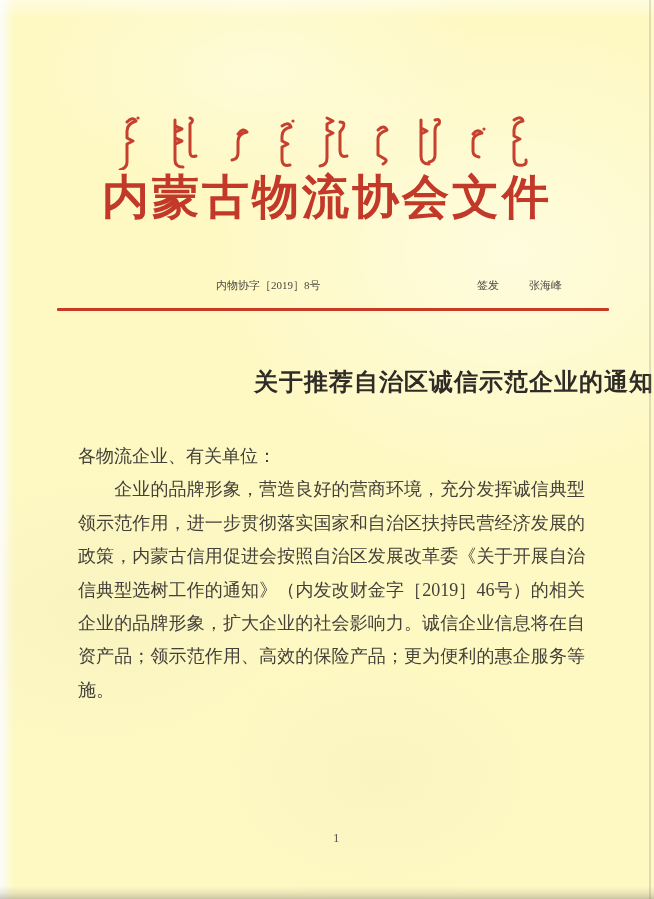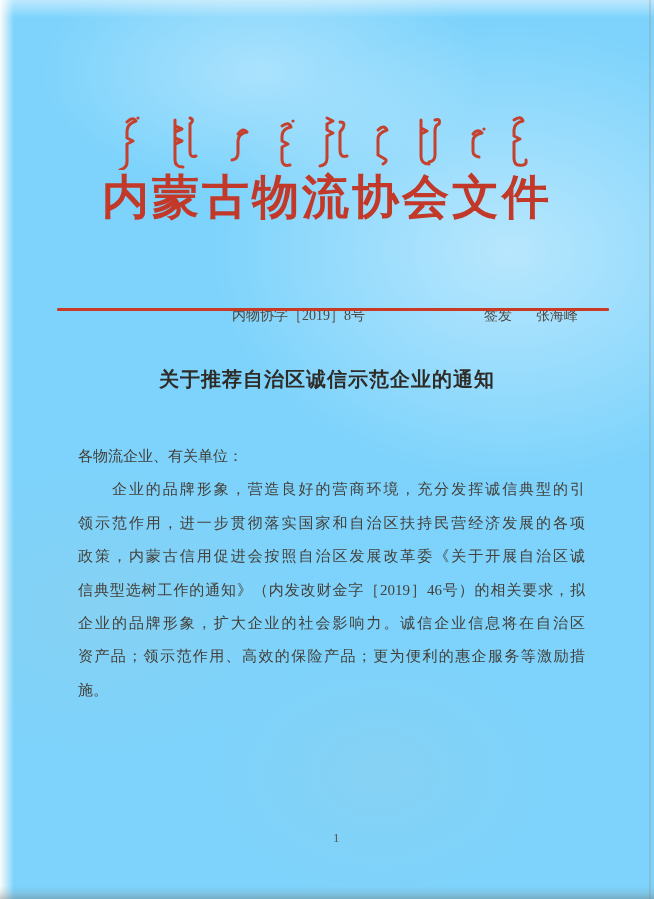--- a/index.html
+++ b/index.html
@@ -5,7 +5,7 @@
   html,body{margin:0;padding:0;background:#e9e6e0;}
   .page{
     position:relative;width:654px;height:899px;margin:0 auto;
-    background:#7dd3fc;overflow:hidden;
+    background:#fef9c3;overflow:hidden;
     font-family:"Liberation Serif","DejaVu Serif",serif;
   }
   .page::before{

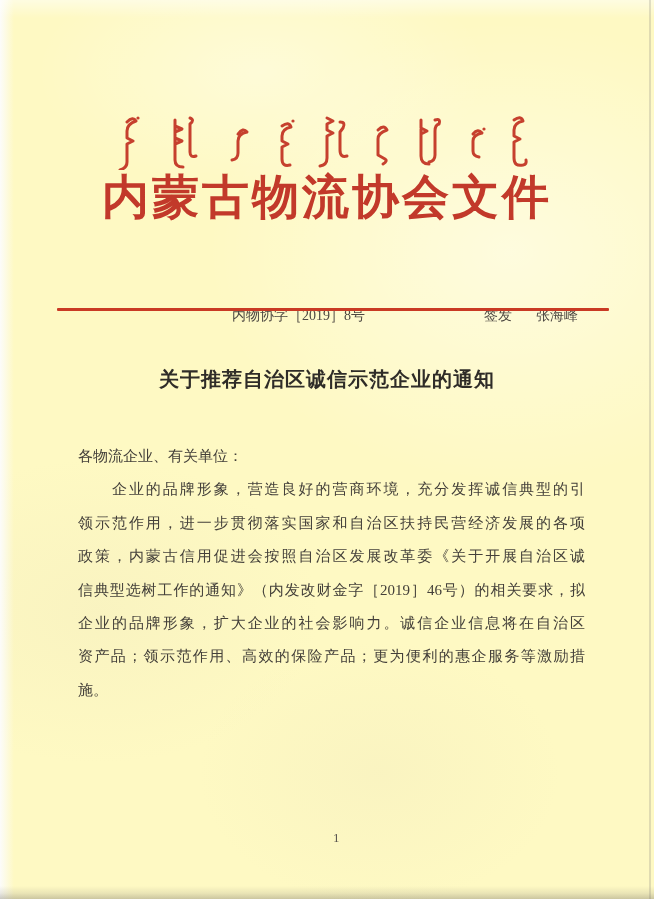--- a/index.html
+++ b/index.html
@@ -35,9 +35,9 @@
     color:#c2392a;letter-spacing:3px;white-space:nowrap;
   }
   .docnum-row{
-    position:absolute;top:278px;left:232px;width:346px;
+    position:absolute;top:278px;left:216px;width:346px;
     display:flex;justify-content:space-between;align-items:baseline;
-    font-size:14px;color:#4c4741;white-space:nowrap;
+    font-size:11px;color:#4c4741;white-space:nowrap;
   }
   .issuer{display:flex;gap:24px;margin-top:29px;}
   .red-rule{

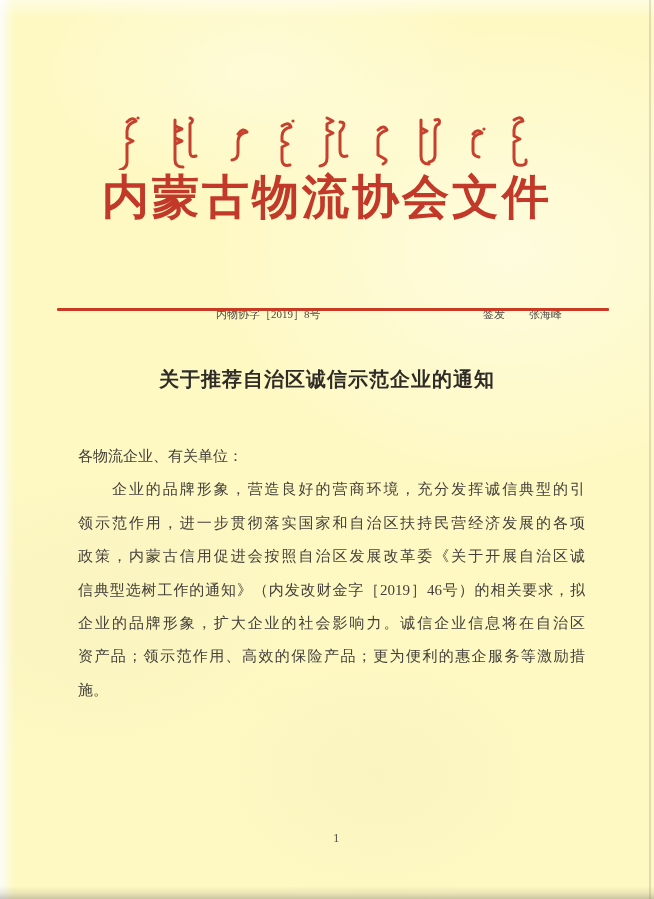--- a/index.html
+++ b/index.html
@@ -39,7 +39,7 @@
     display:flex;justify-content:space-between;align-items:baseline;
     font-size:11px;color:#4c4741;white-space:nowrap;
   }
-  .issuer{display:flex;gap:24px;margin-top:29px;}
+  .issuer{display:flex;gap:30px;}
   .red-rule{
     position:absolute;top:308px;left:57px;width:552px;height:3px;
     background:#c93a24;border-radius:1px;

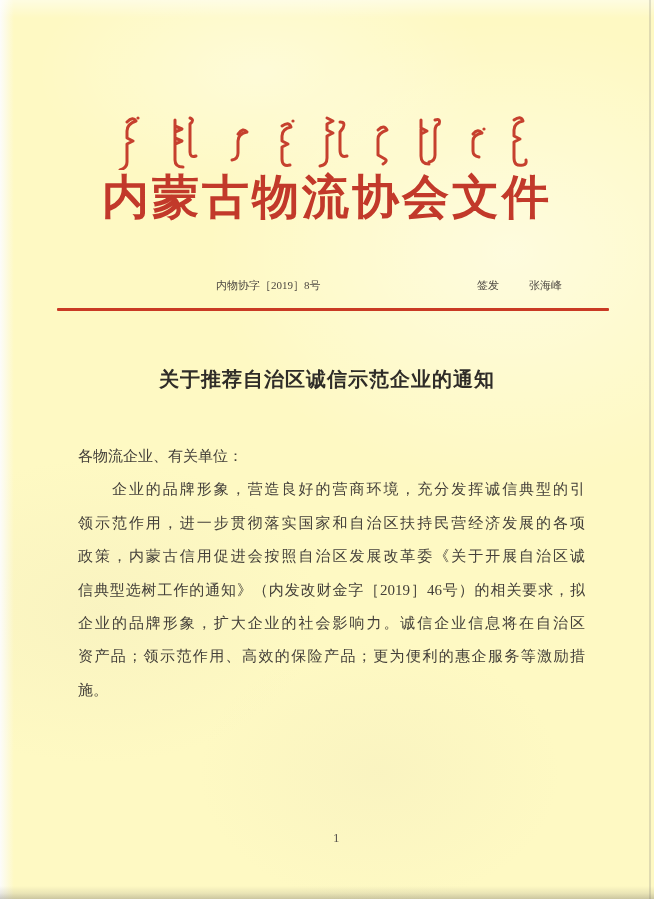--- a/index.html
+++ b/index.html
@@ -46,7 +46,7 @@
   }
   .notice-title{
     position:absolute;top:366px;left:0;width:100%;
-    text-align:center;font-size:20px;font-weight:bold;
+    text-align:right;font-size:24px;font-weight:bold;
     color:#2f2c28;letter-spacing:1px;white-space:nowrap;
   }
   .body-block{

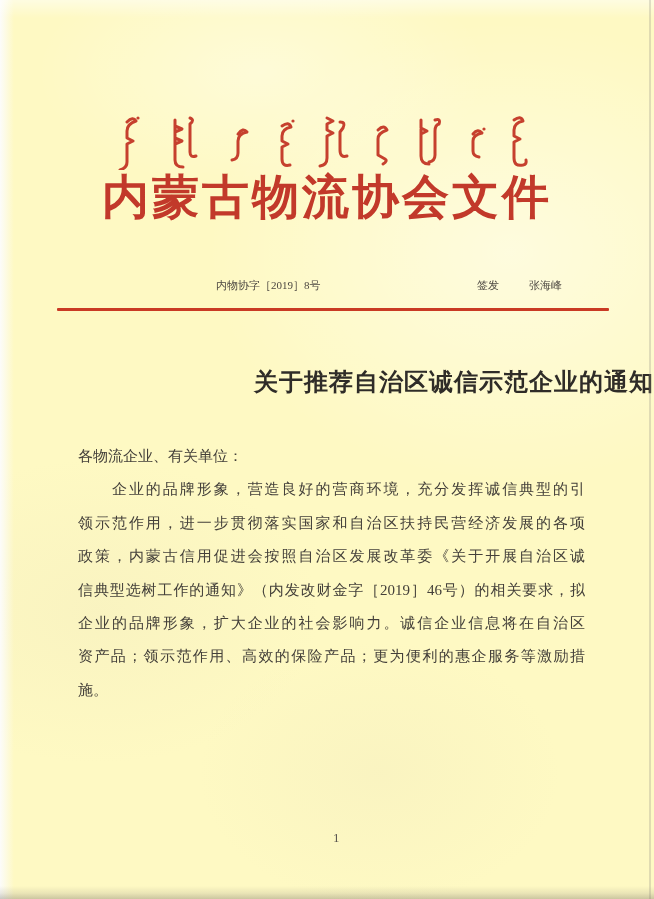--- a/index.html
+++ b/index.html
@@ -51,7 +51,7 @@
   }
   .body-block{
     position:absolute;top:440px;left:78px;width:507px;
-    font-size:15px;color:#44403a;
+    font-size:18px;color:#44403a;
   }
   .body-line{
     height:33.4px;line-height:33.4px;

